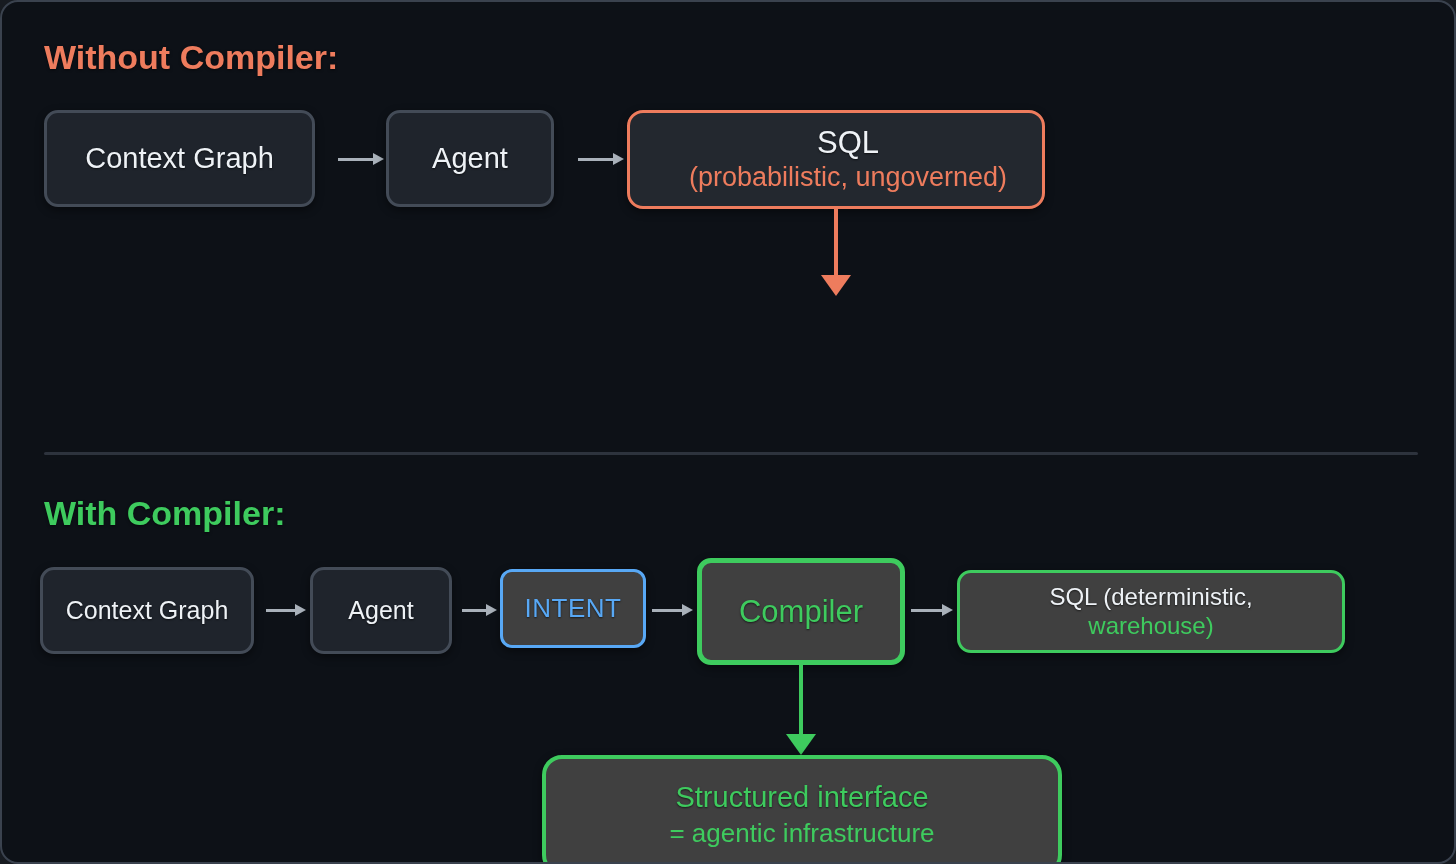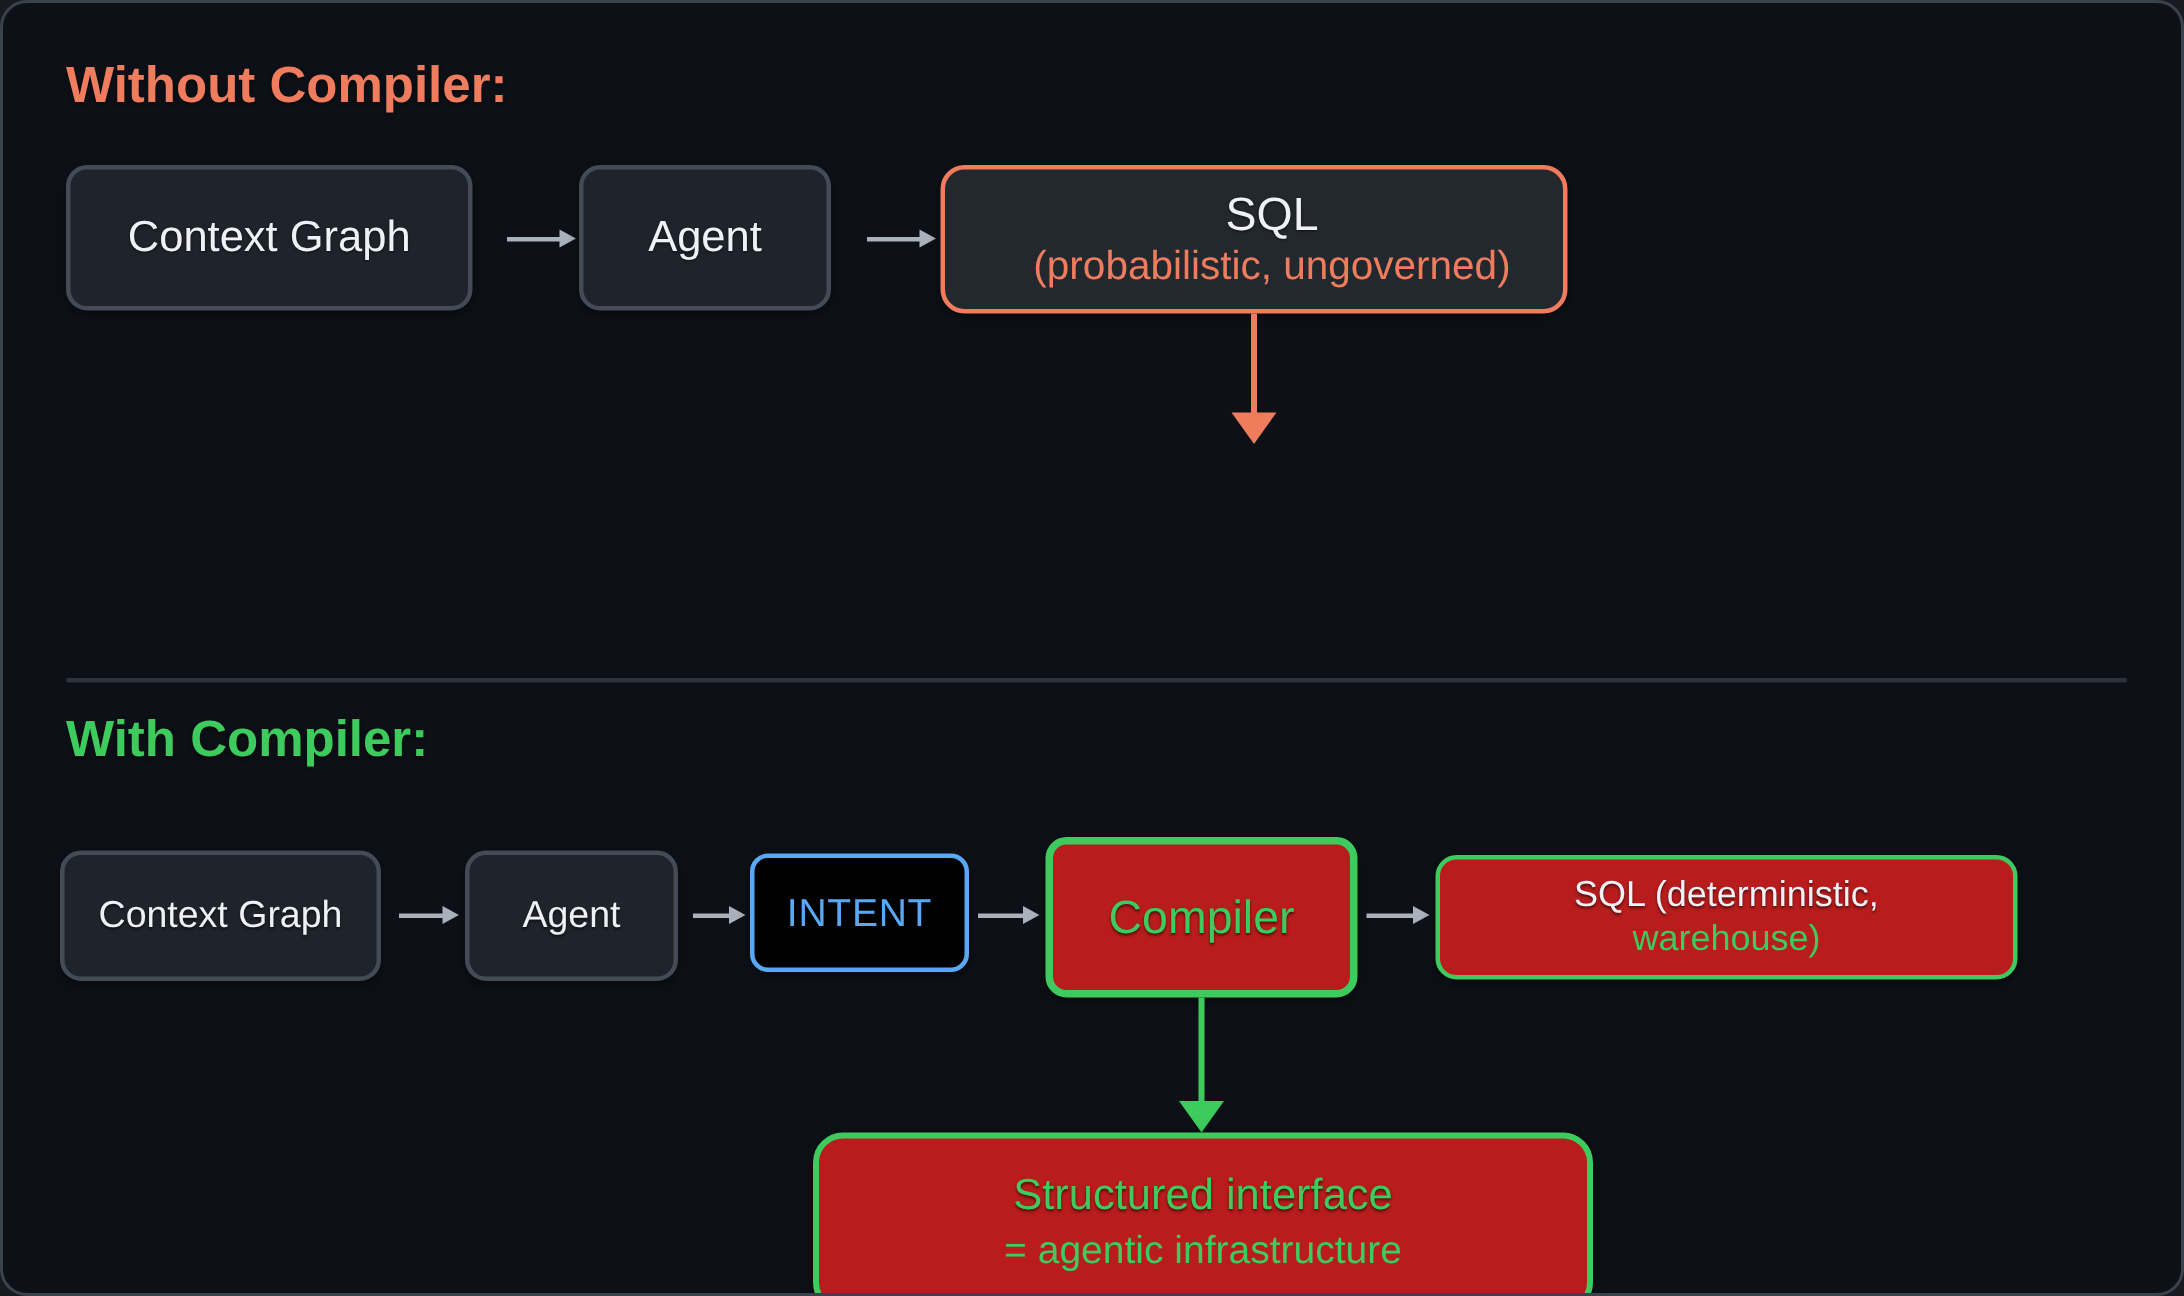--- a/index.html
+++ b/index.html
@@ -108,7 +108,7 @@
 
   <div class="divider"></div>
 
-  <div class="sec-title green" style="top:472px">With Compiler:</div>
+  <div class="sec-title green" style="top:492px">With Compiler:</div>
 
   <div class="node" id="n-cg2">
     <div class="lbl">Context Graph</div>

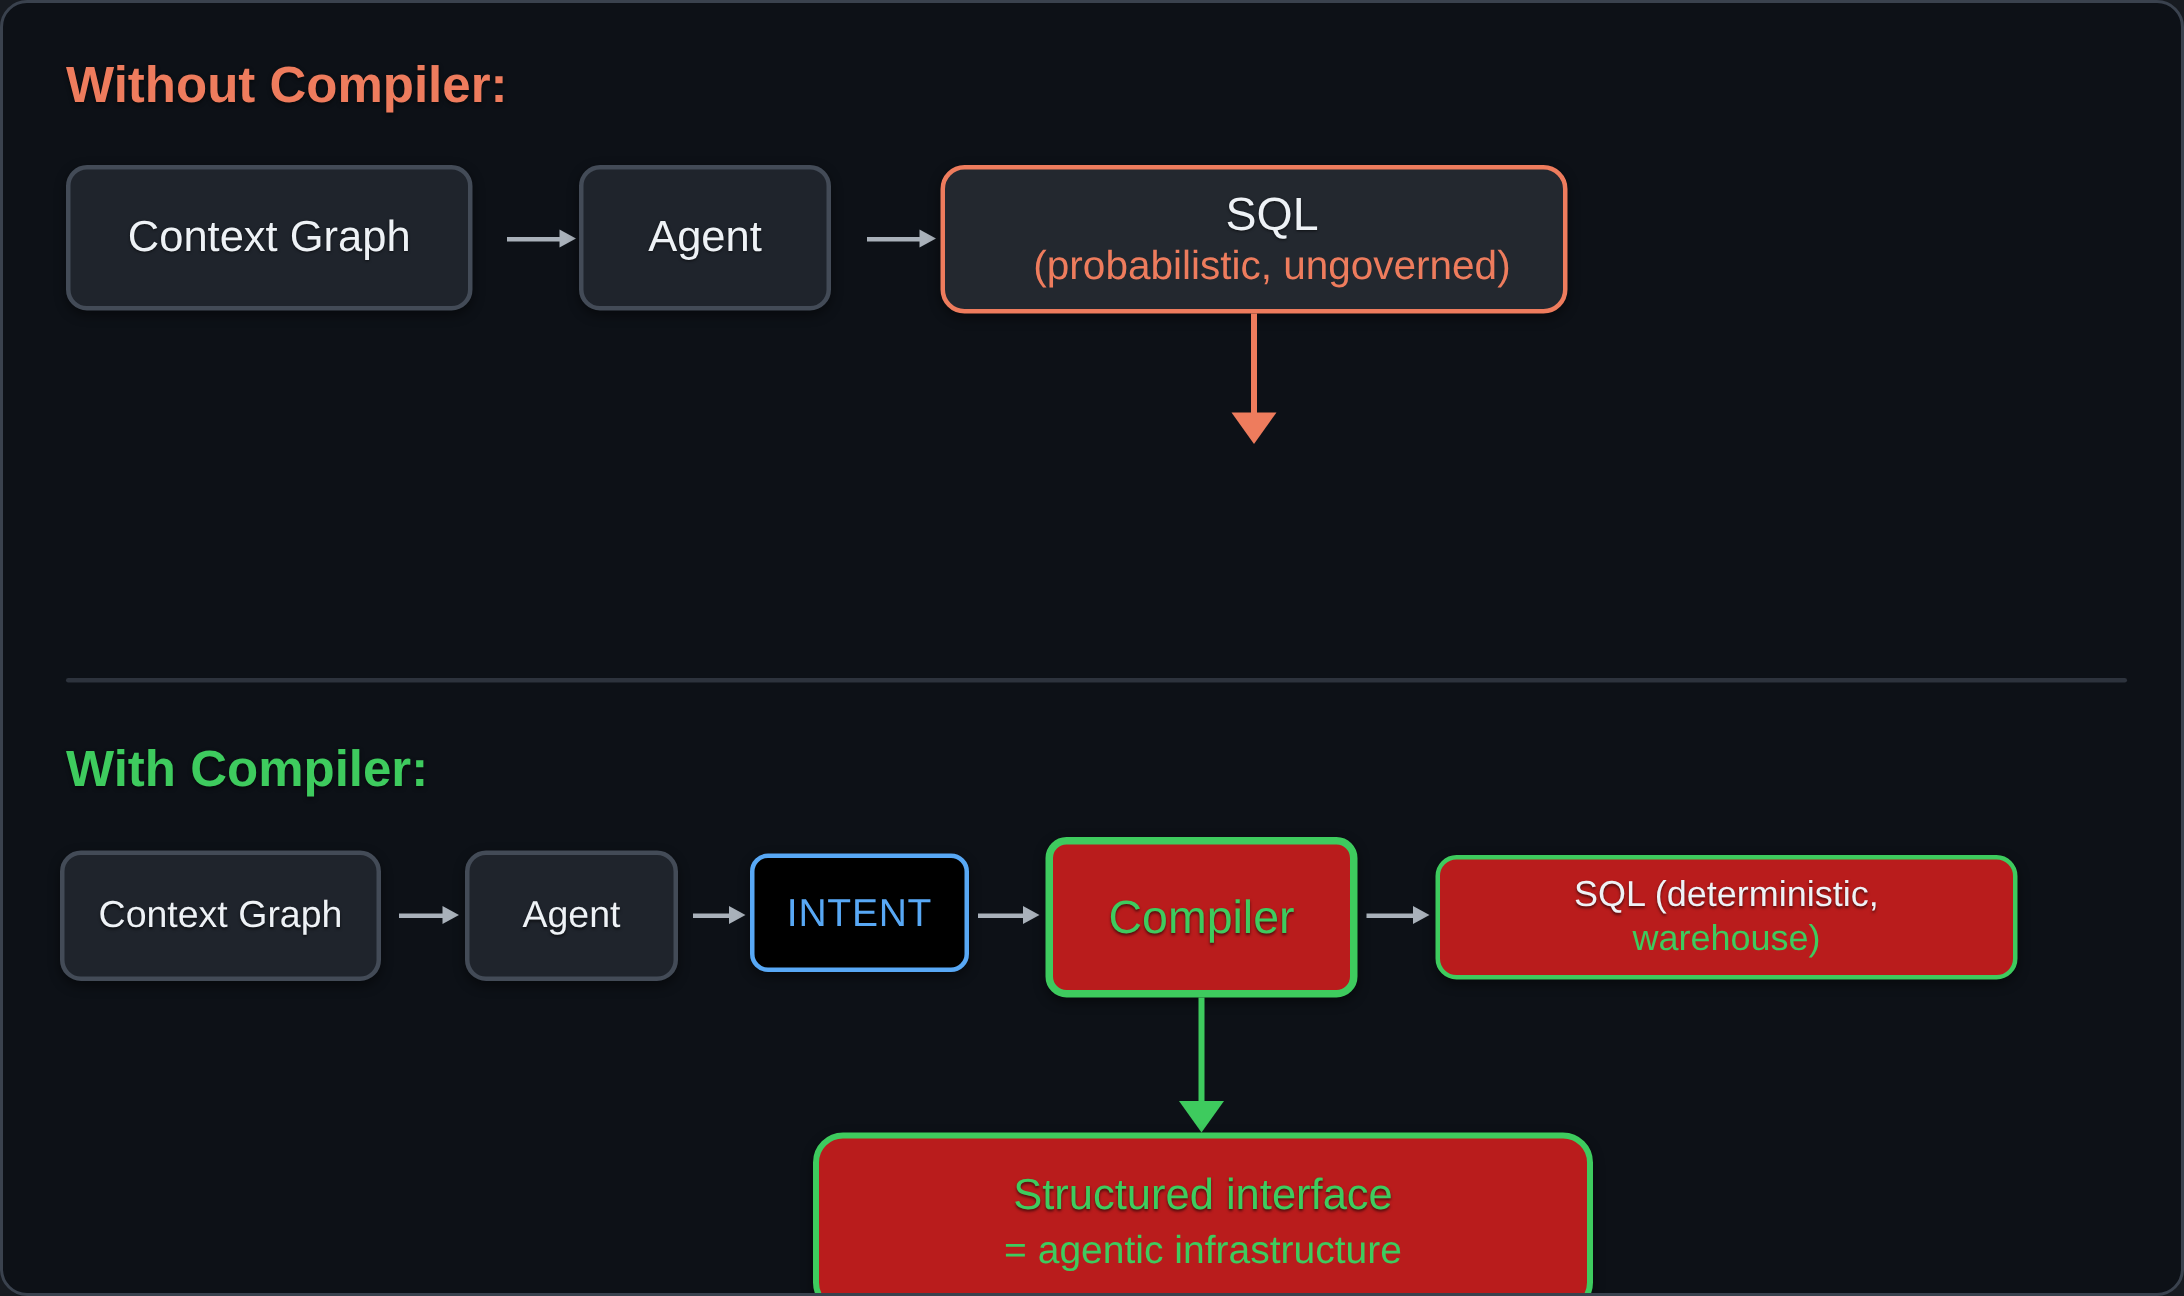--- a/index.html
+++ b/index.html
@@ -24,7 +24,7 @@
 
   .node.coral-box{border-color:var(--coral);background:#23282f;border-radius:16px;padding-left:24px;}
   .node.green-box{border-color:var(--green);background:#b91c1c;}
-  .node.blue-box{border-color:var(--blue);background:#000000;border-radius:12px;}
+  .node.blue-box{border-color:var(--blue);background:#404040;border-radius:12px;}
 
   .sub{font-weight:normal;}
 

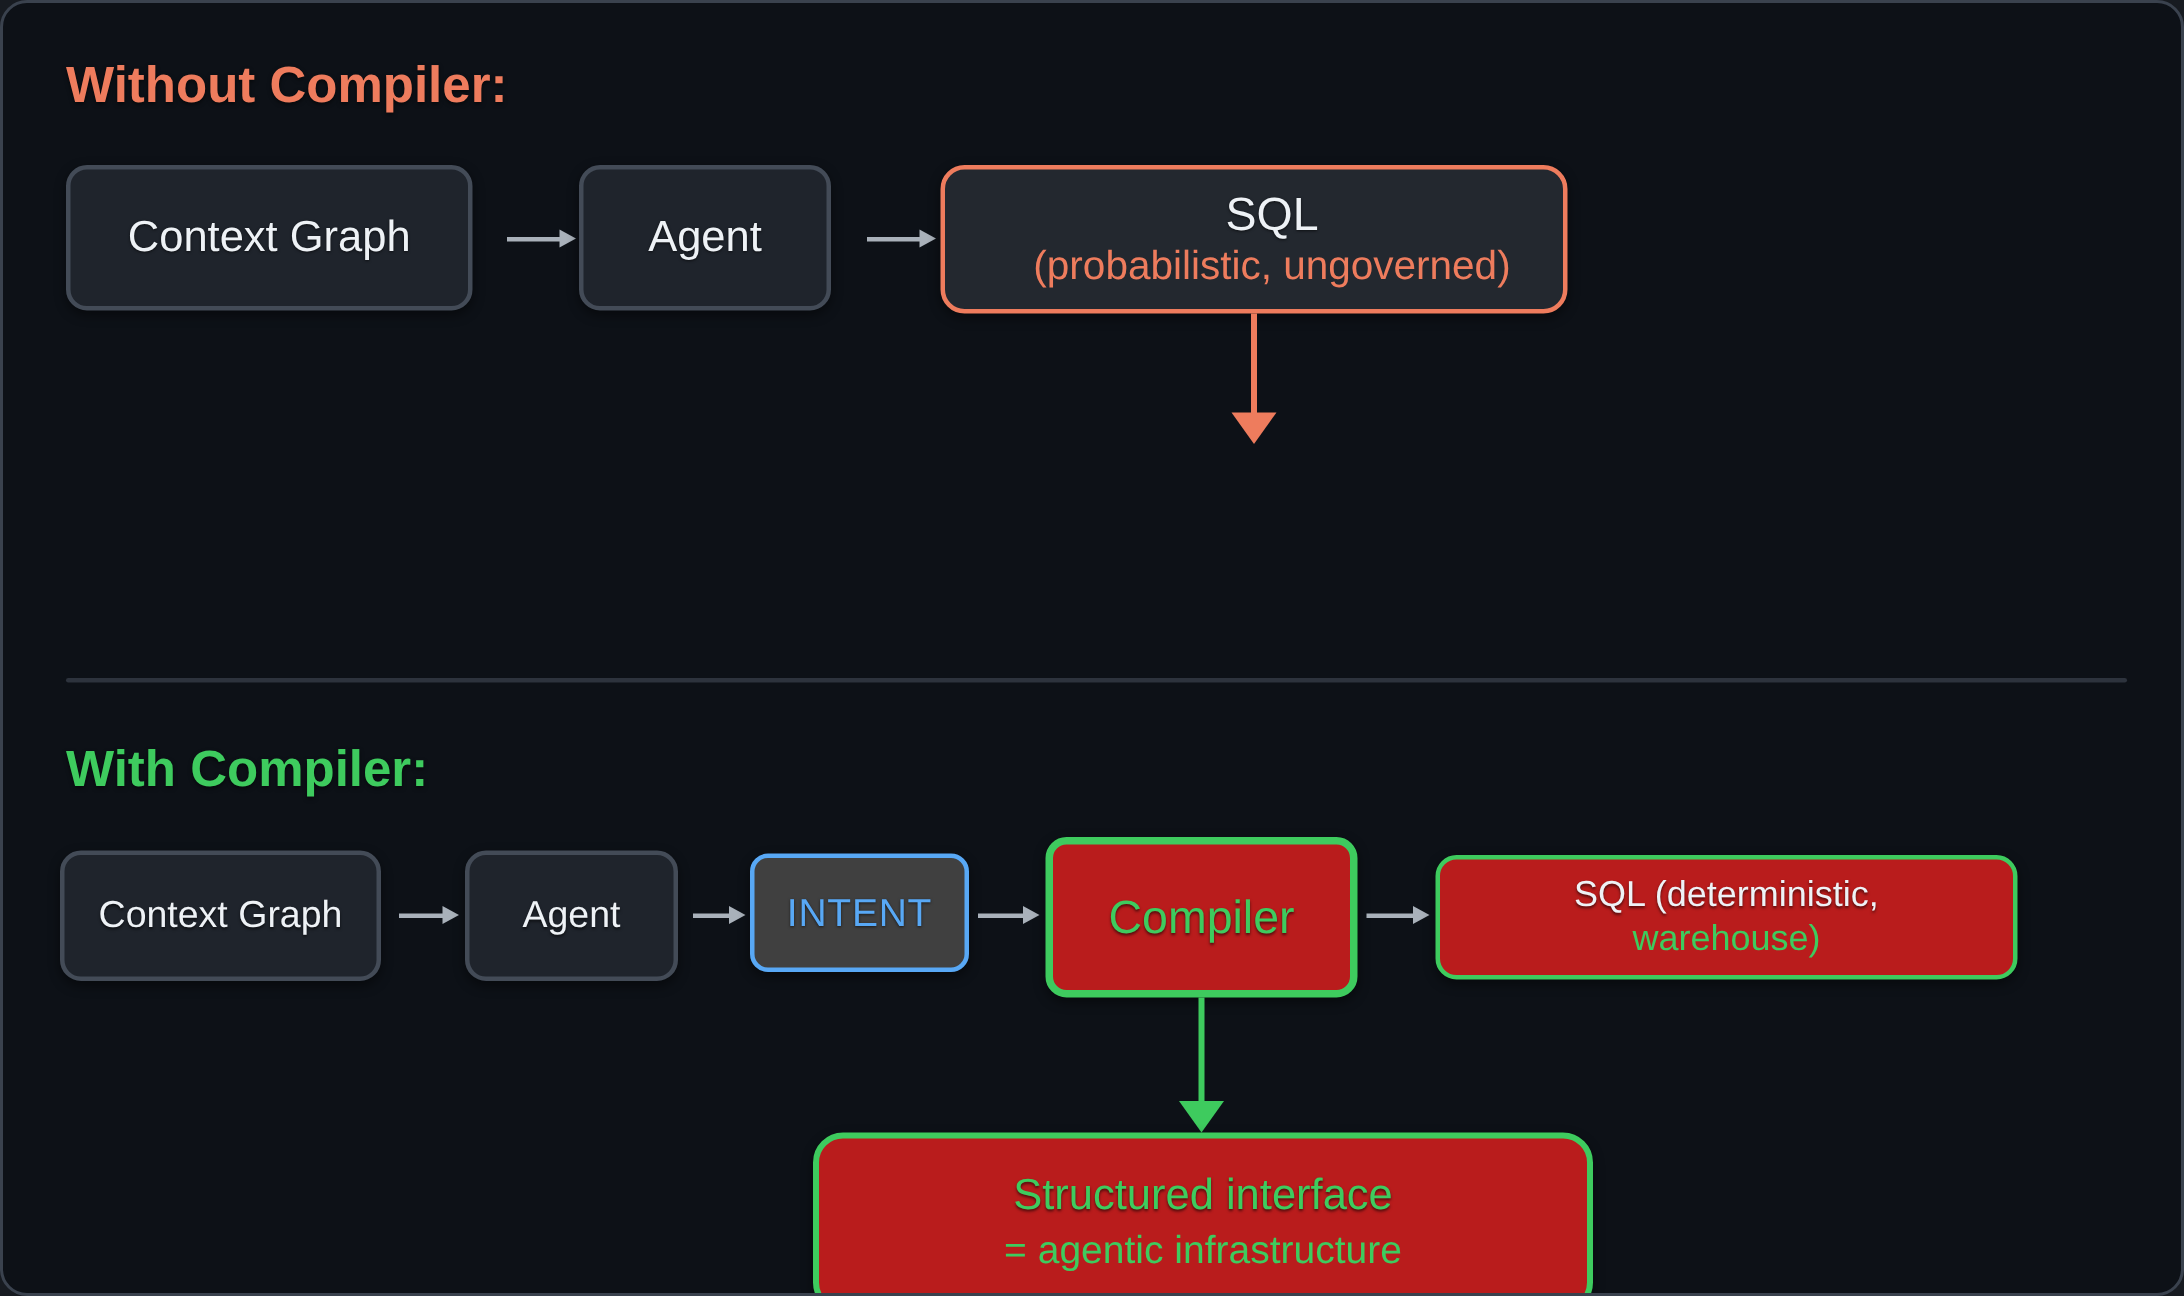--- a/index.html
+++ b/index.html
@@ -23,7 +23,7 @@
   .node .lbl{font-weight:normal;text-shadow:0 1px 2px rgba(0,0,0,.6);}
 
   .node.coral-box{border-color:var(--coral);background:#23282f;border-radius:16px;padding-left:24px;}
-  .node.green-box{border-color:var(--green);background:#b91c1c;}
+  .node.green-box{border-color:var(--green);background:#404040;}
   .node.blue-box{border-color:var(--blue);background:#404040;border-radius:12px;}
 
   .sub{font-weight:normal;}

